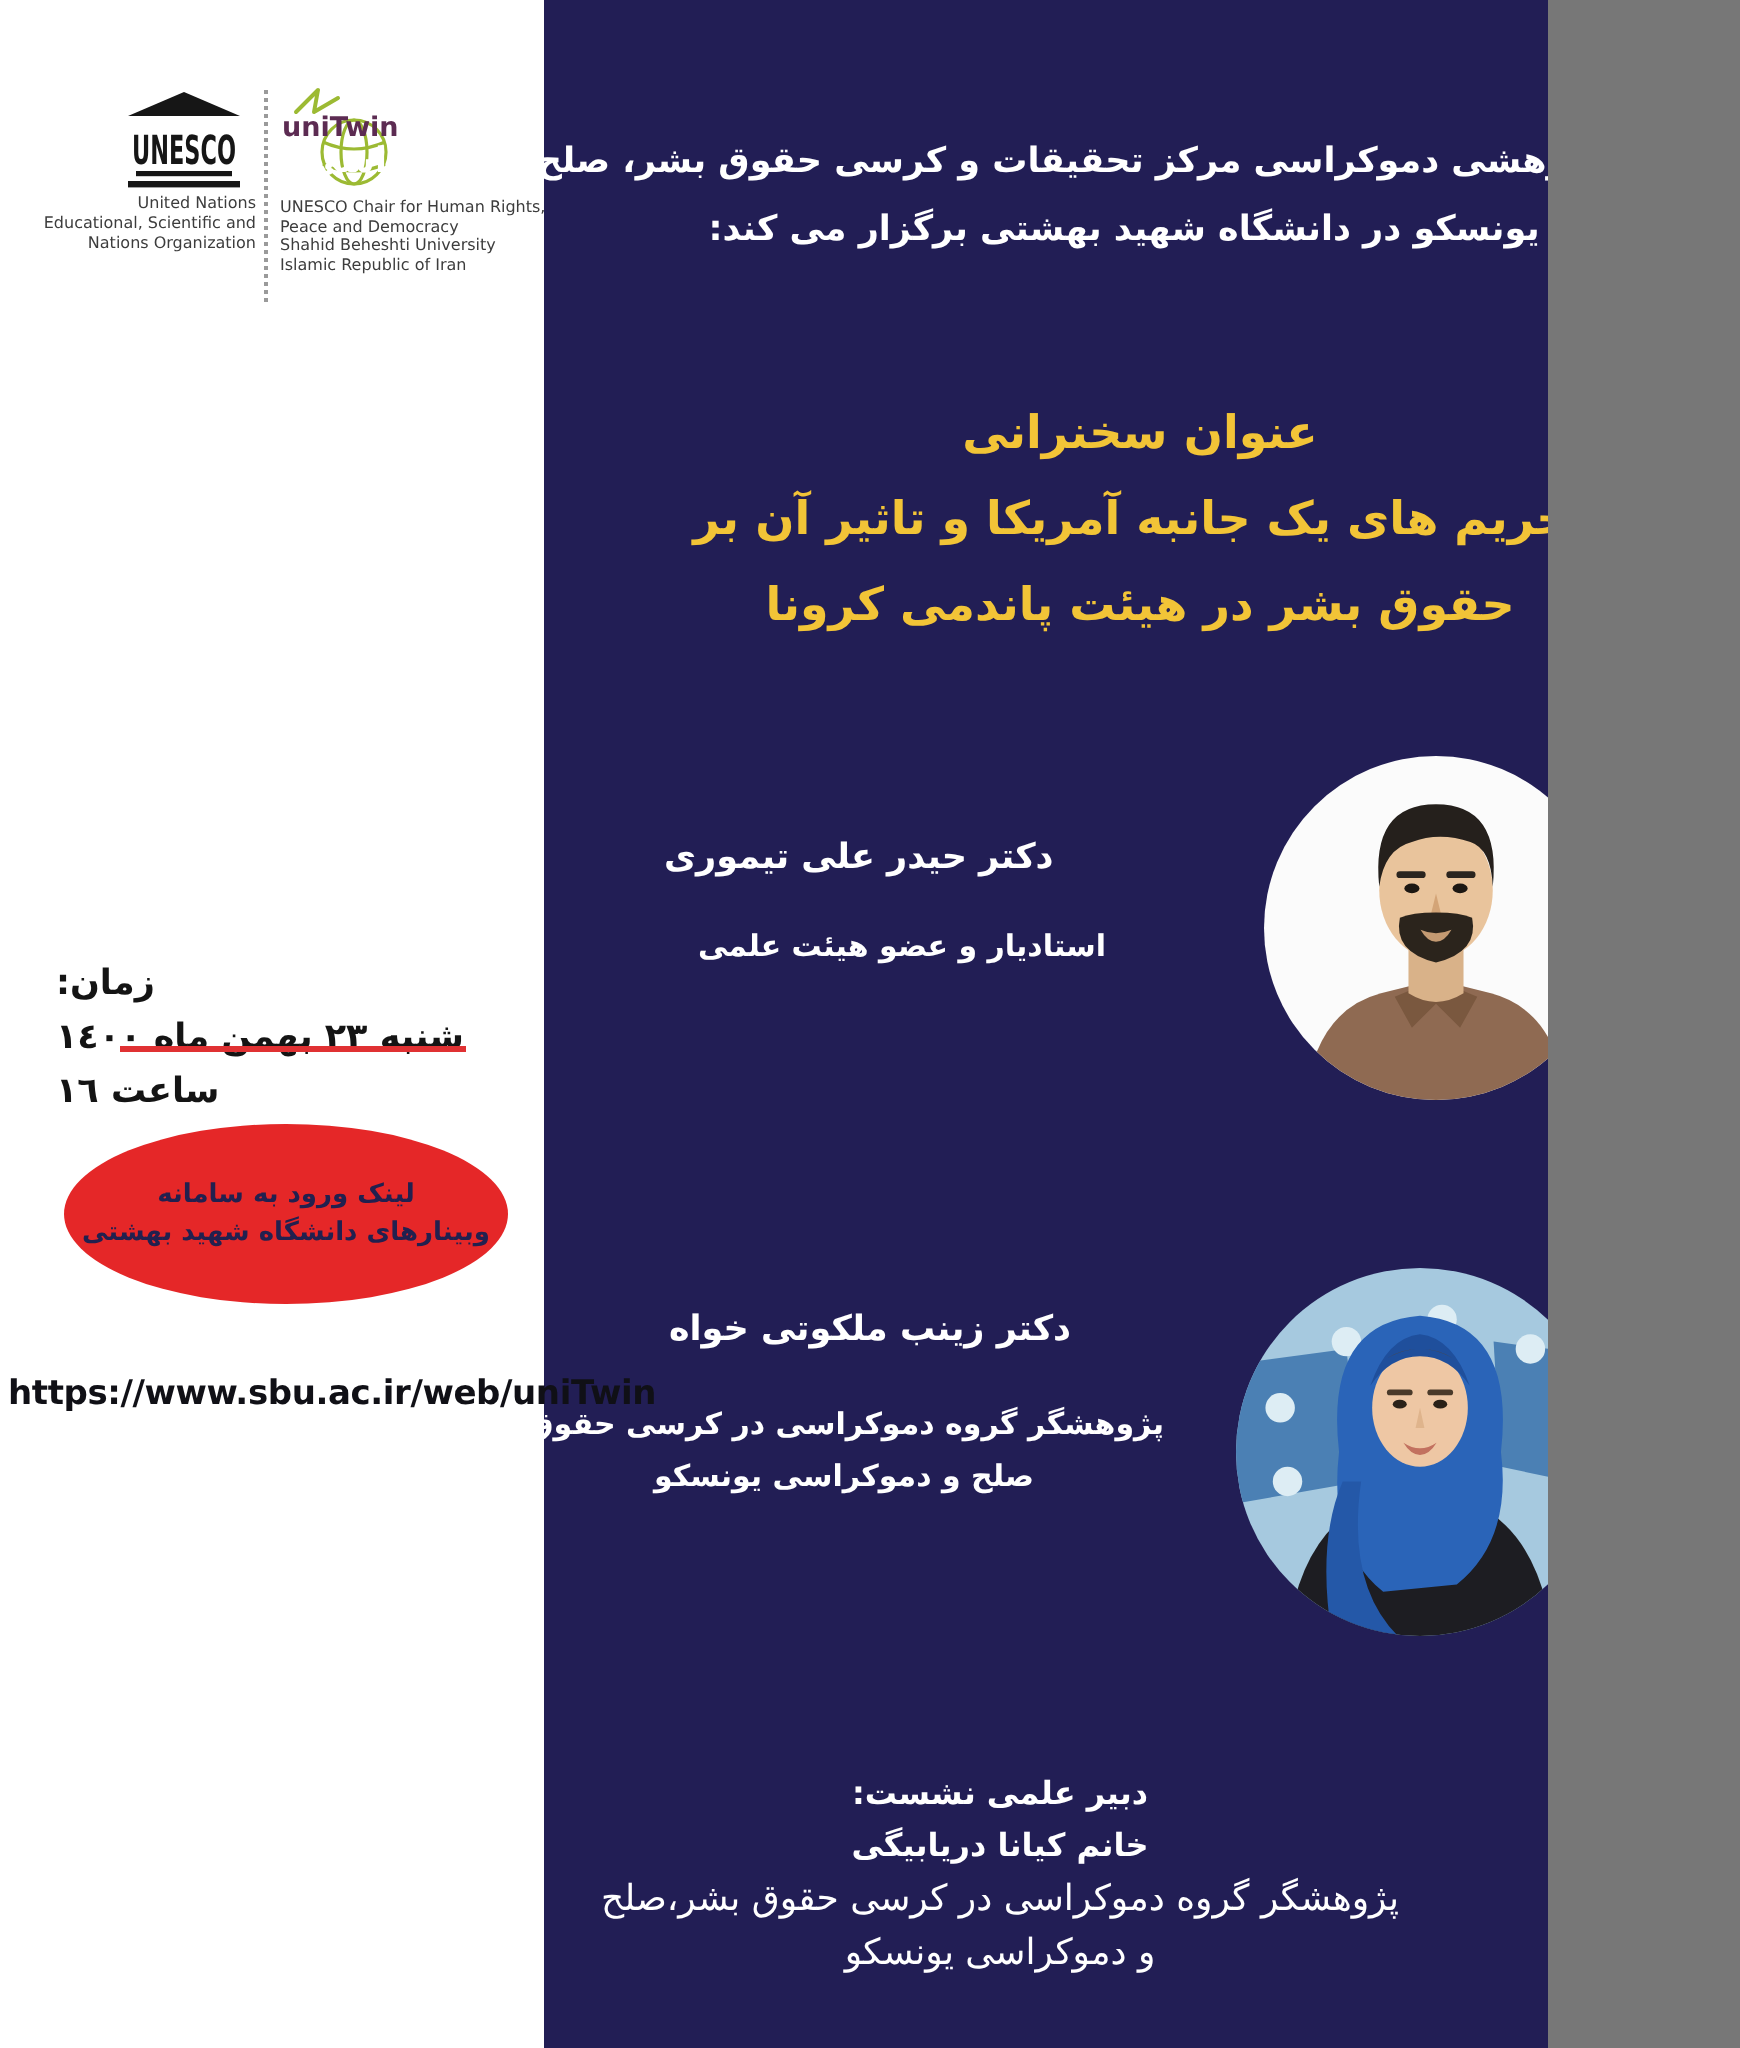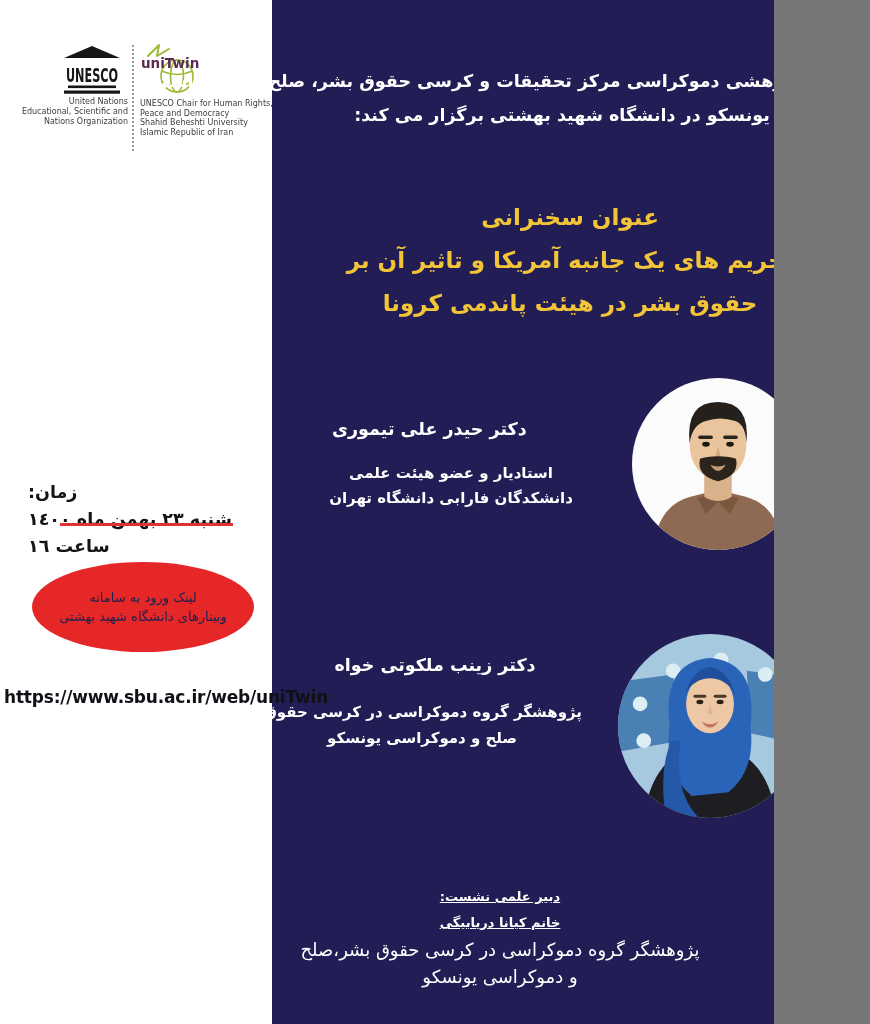--- a/index.html
+++ b/index.html
@@ -117,7 +117,6 @@
   <div class="abs sp1-name fa nowrap">دکتر حیدر علی تیموری</div>
   <div class="abs sp1-role fa">
     <div class="nowrap">استادیار و عضو هیئت علمی</div>
-    <div class="nowrap">دانشکدگان فارابی دانشگاه تهران</div>
   </div>
 
   <svg class="abs sp1-photo" viewBox="0 0 100 100">

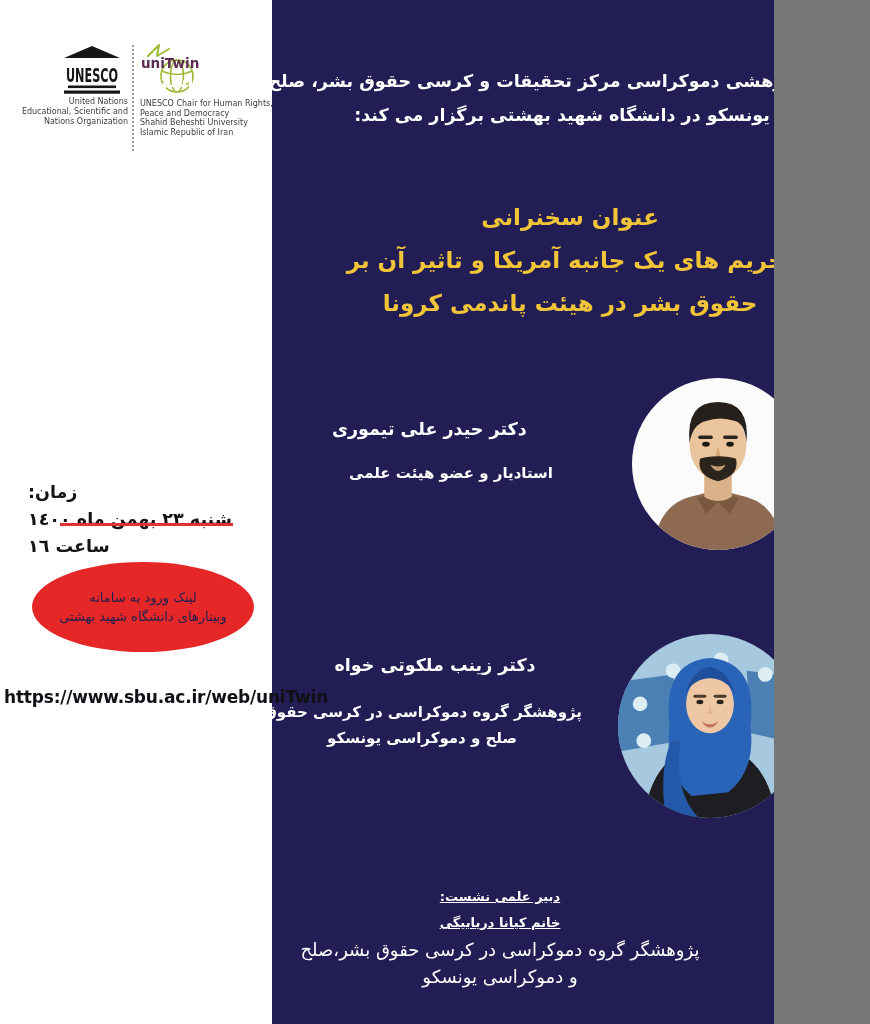--- a/index.html
+++ b/index.html
@@ -25,7 +25,7 @@
 
   .link-badge{left:32px;top:562px;width:222px;height:90px;background:#e52728;border-radius:50%;
               display:flex;flex-direction:column;justify-content:center;text-align:center;
-              color:#22204f;font-weight:normal;font-size:13px;line-height:19px;cursor:pointer;}
+              color:#22204f;font-weight:bold;font-size:13px;line-height:19px;cursor:pointer;}
   .webinar-url{left:4px;top:687px;width:266px;font-weight:bold;font-size:17px;color:#101016;
                letter-spacing:-0.2px;direction:ltr;cursor:pointer;}
 

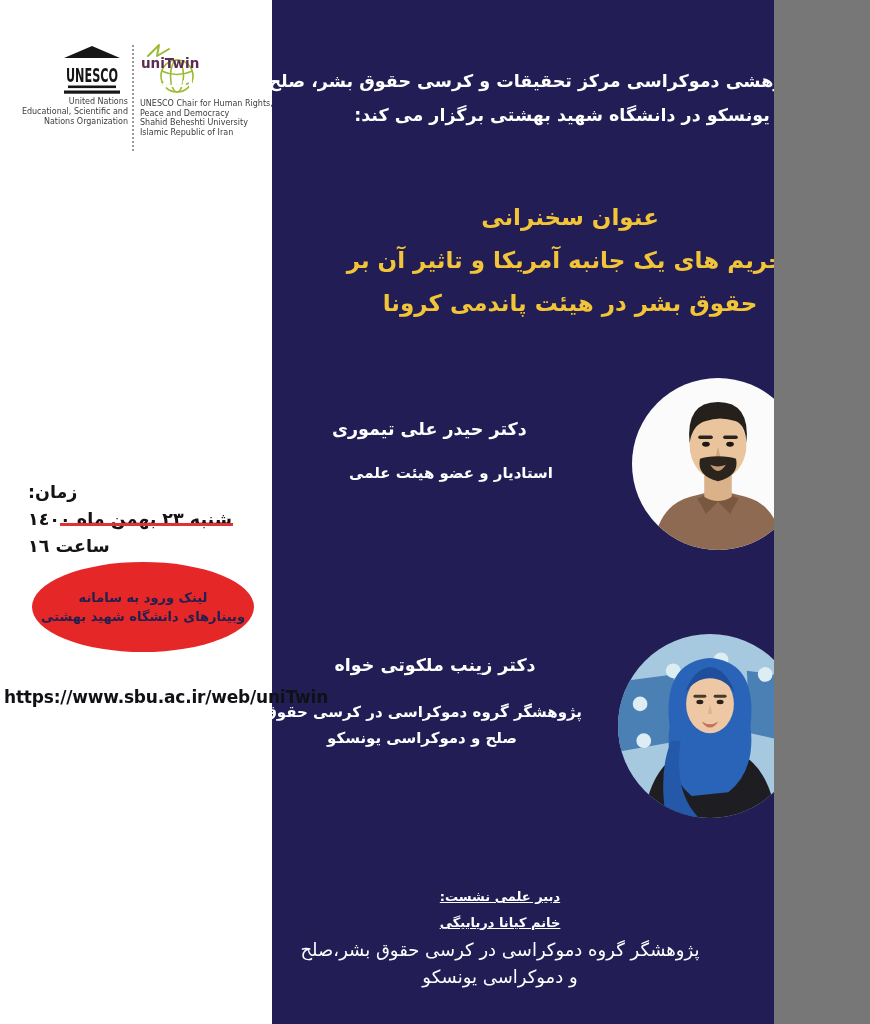--- a/index.html
+++ b/index.html
@@ -46,7 +46,7 @@
   .sp2-photo{left:618px;top:634px;width:184px;height:184px;}
 
   .moderator{left:300px;top:884px;width:400px;text-align:center;color:#ffffff;}
-  .moderator .bold-line{font-weight:bold;font-size:13px;line-height:26px;text-decoration:underline;}
+  .moderator .bold-line{font-weight:bold;font-size:16px;line-height:26px;}
   .moderator .light-line{font-weight:normal;font-size:18px;line-height:27px;}
 </style>
 </head>

